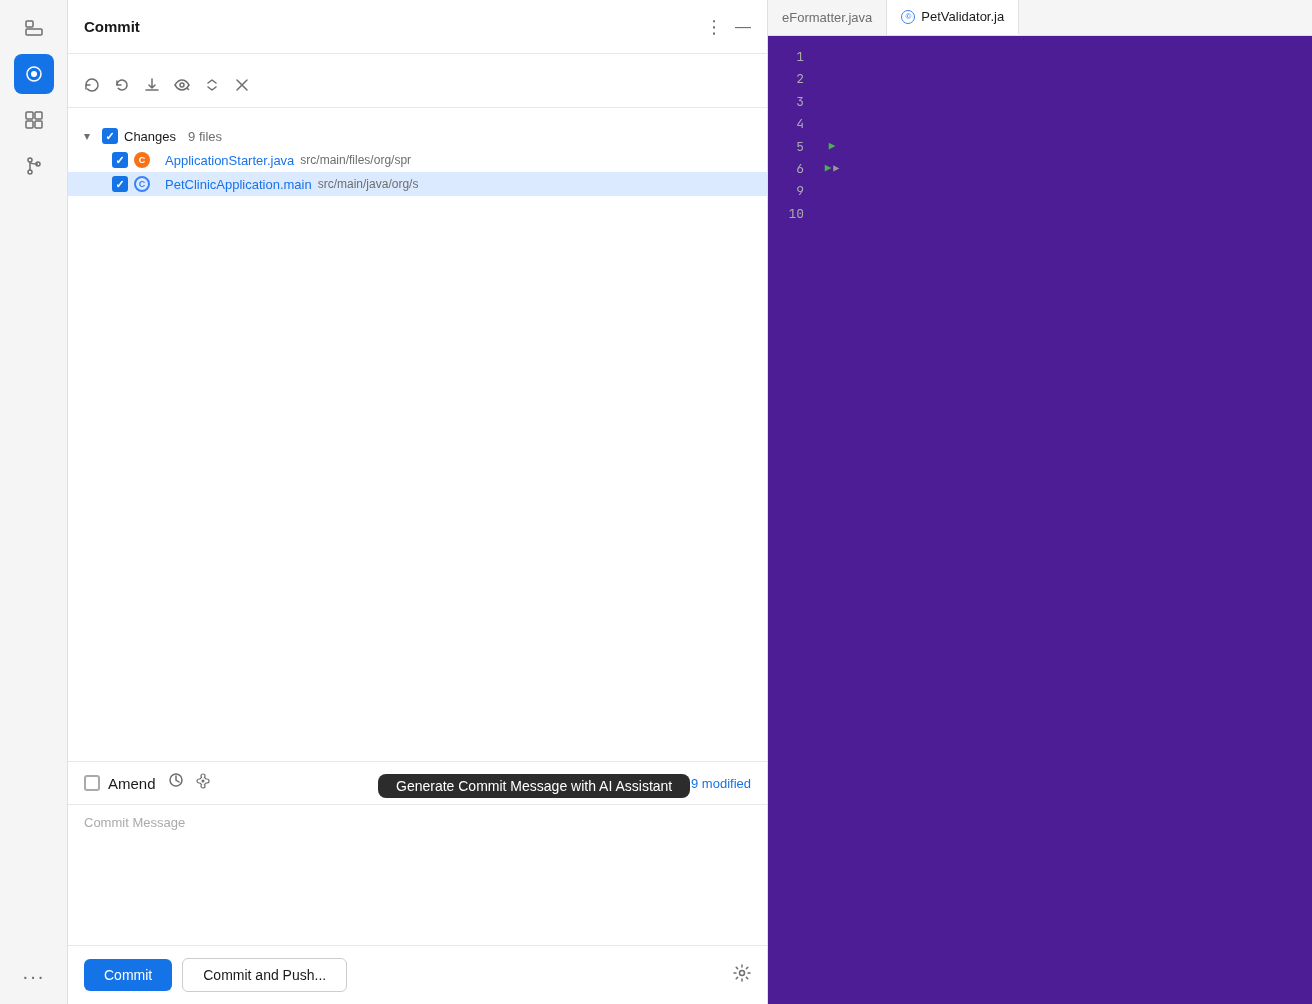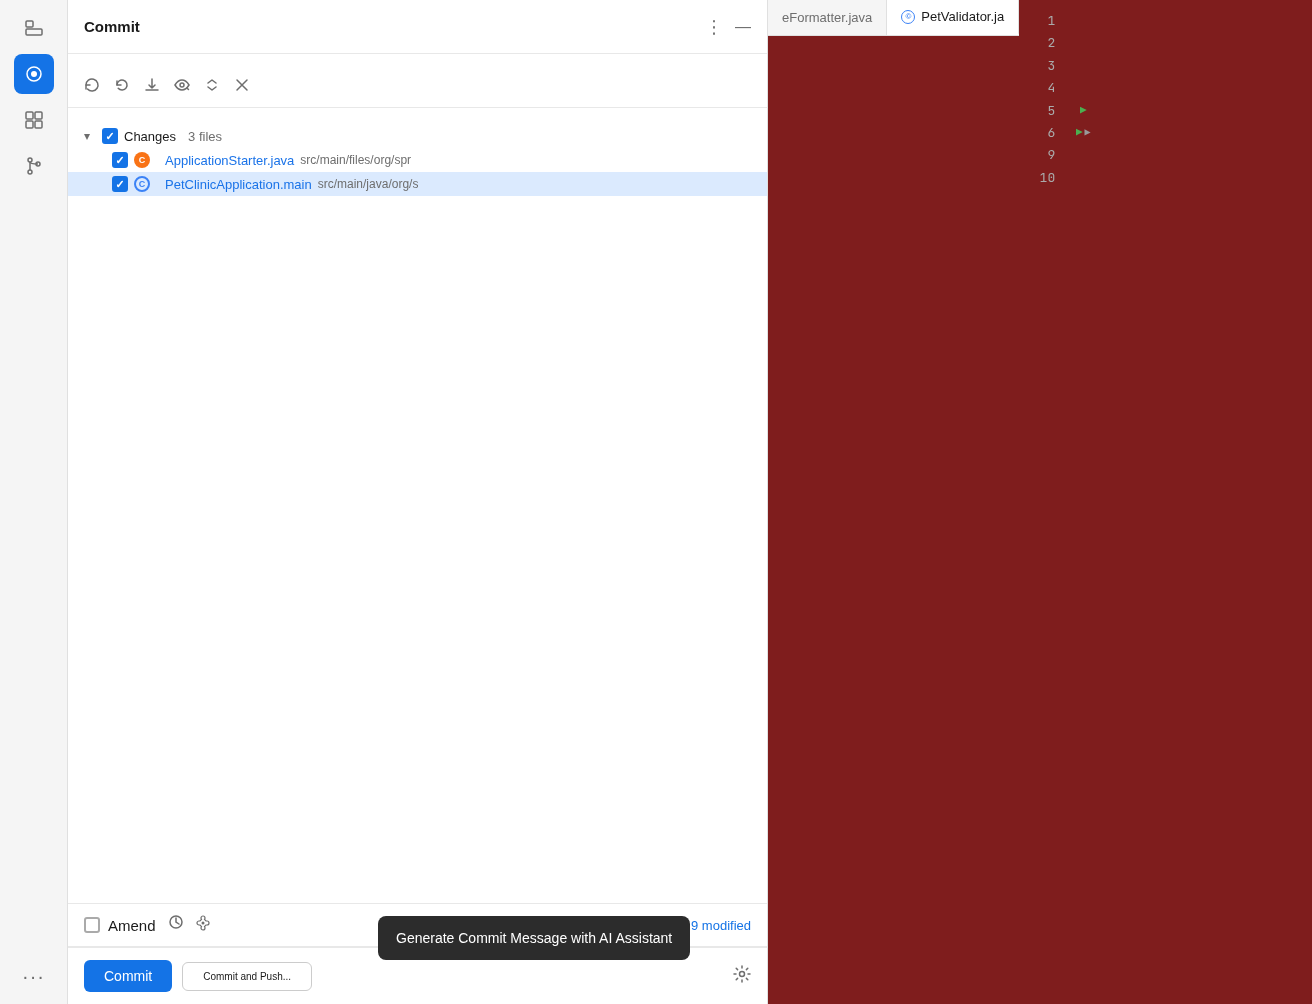--- a/index.html
+++ b/index.html
@@ -309,8 +309,8 @@
     .editor-panel {
       flex: 1;
       display: flex;
-      flex-direction: row;
-      background: #7f1d1d;
+      flex-direction: column;
+      background: #4c1d95;
       overflow: hidden;
     }
     .editor-tabs {

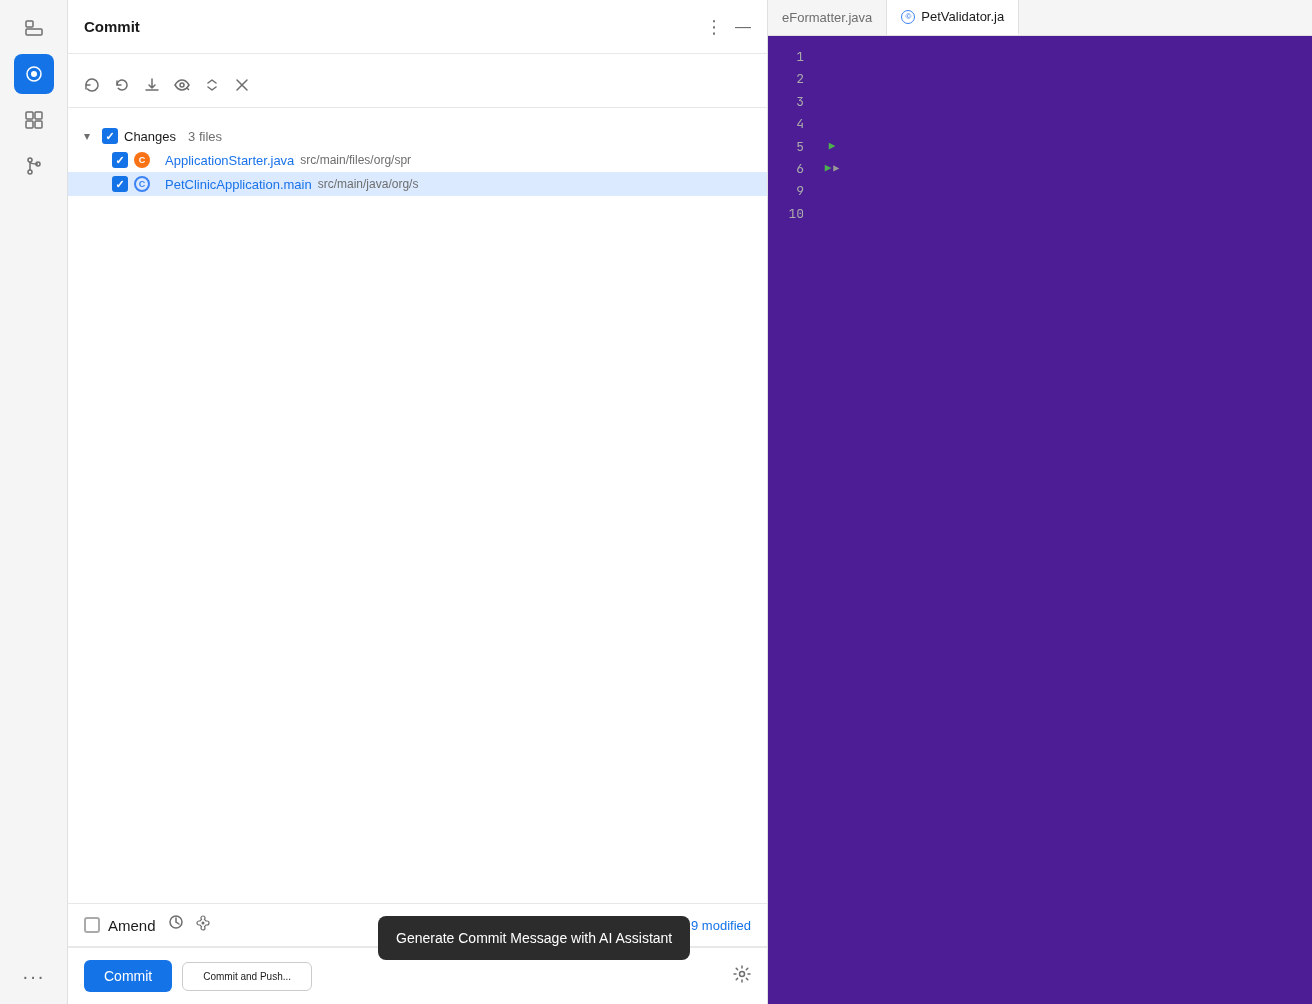--- a/index.html
+++ b/index.html
@@ -502,7 +502,7 @@
       <span class="chevron">▾</span>
       <div class="checkbox"></div>
       <span class="group-label">Changes</span>
-      <span class="group-count" style="margin-left:6px;">3 files</span>
+      <span class="group-count" style="margin-left:6px;">9 files</span>
     </div>
 
     <div class="tree-item">

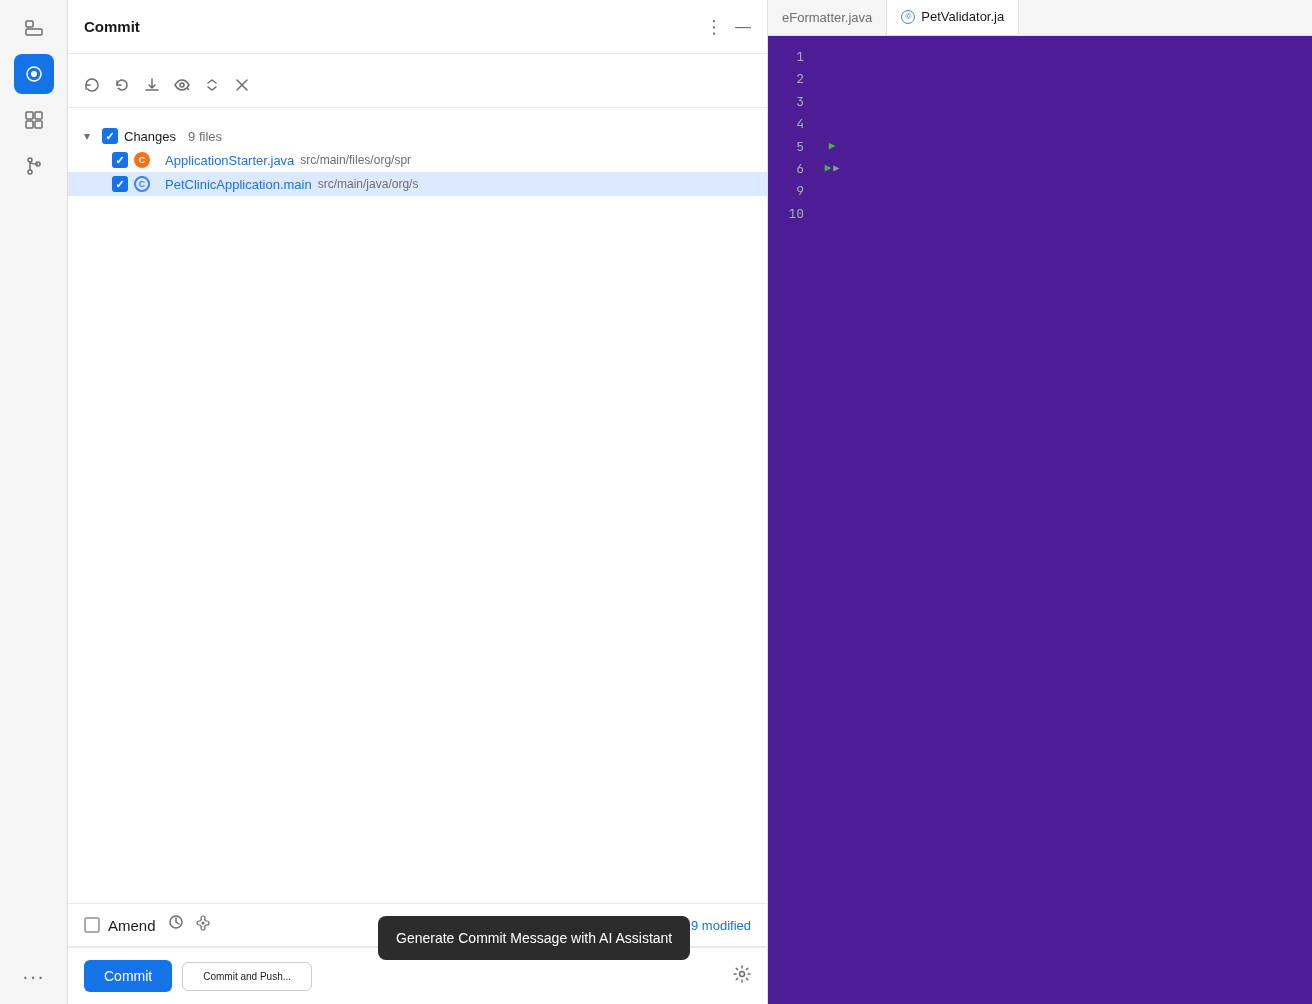--- a/index.html
+++ b/index.html
@@ -260,7 +260,7 @@
       position: absolute;
       background: #2c2c2c;
       color: #ffffff;
-      padding: 14px 18px;
+      padding: 4px 18px;
       border-radius: 8px;
       font-size: 14px;
       font-weight: 500;

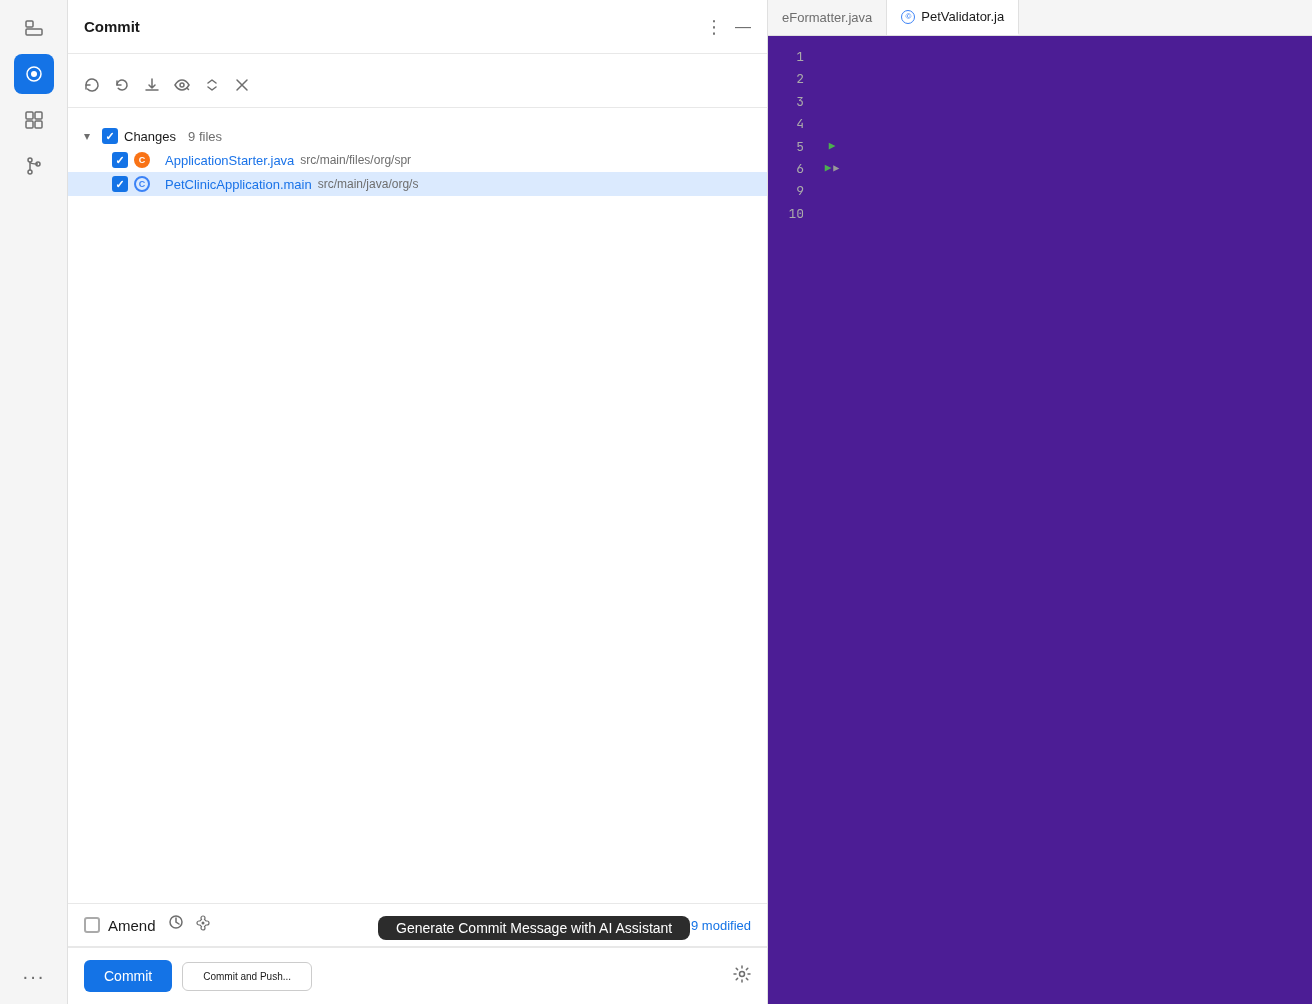--- a/index.html
+++ b/index.html
@@ -549,6 +549,9 @@
       <div class="tooltip">Generate Commit Message with AI Assistant</div>
     </div>
 
+    <div class="commit-message-area">
+      <span class="commit-message-placeholder">Commit Message</span>
+    </div>
 
     <div class="commit-actions">
       <button class="btn-commit">Commit</button>

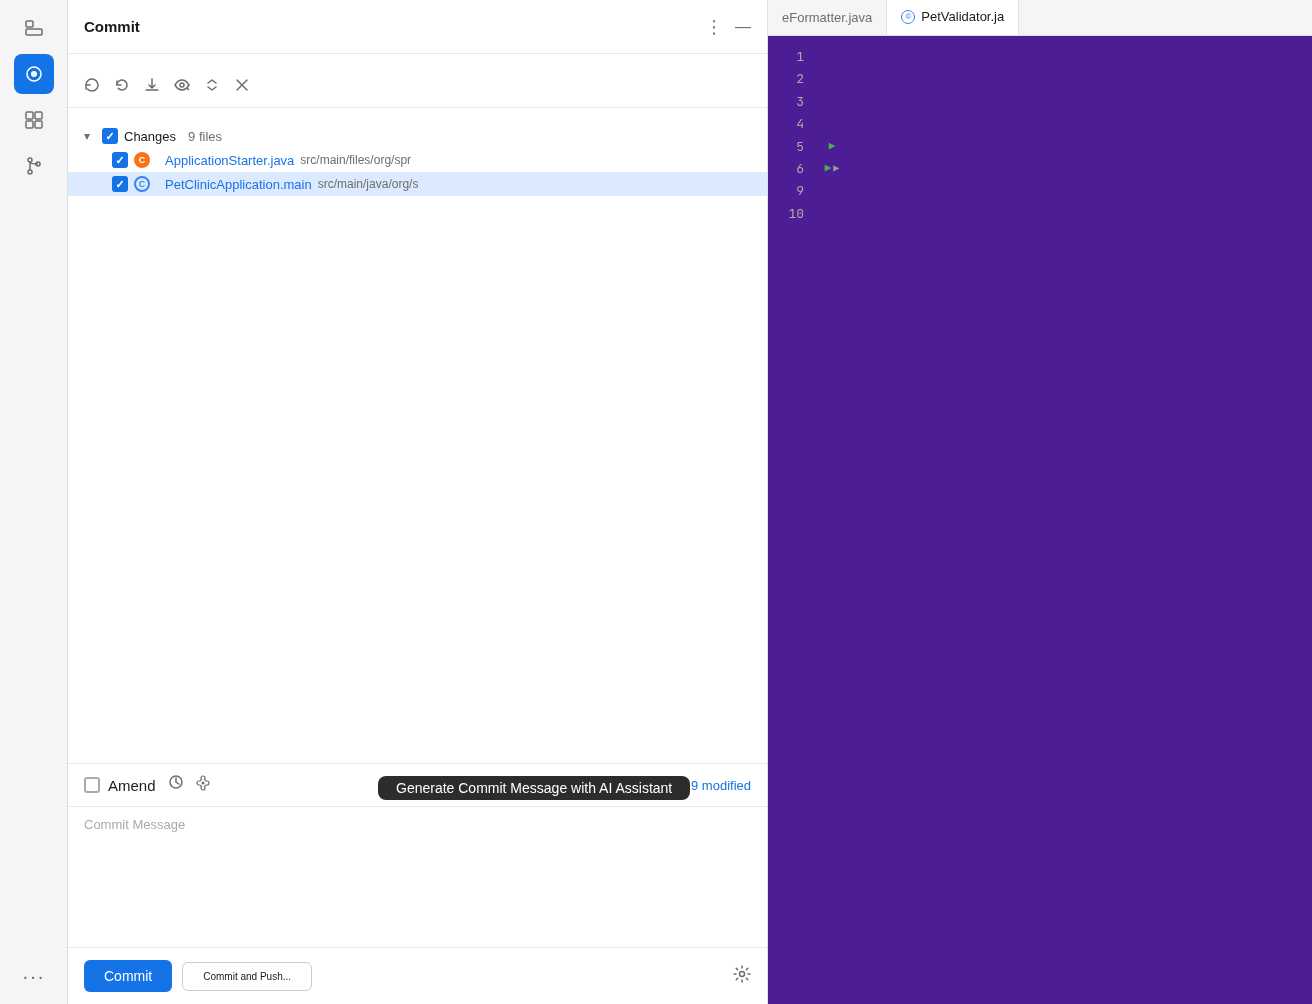--- a/index.html
+++ b/index.html
@@ -294,7 +294,7 @@
       border: 1.5px solid #ccc;
       border-radius: 6px;
       padding: 8px 20px;
-      font-size: 10px;
+      font-size: 14px;
       font-weight: 500;
       cursor: pointer;
     }

